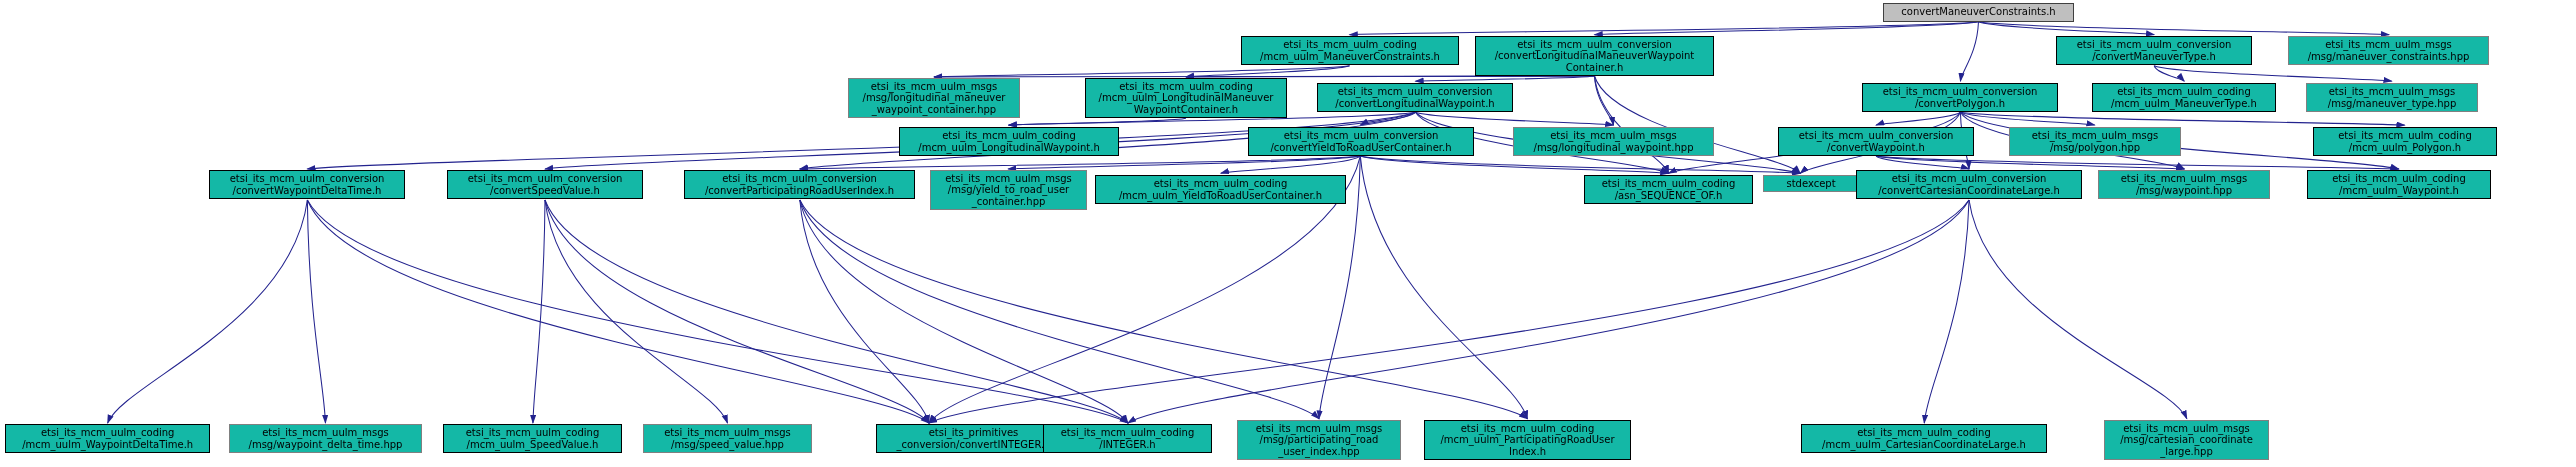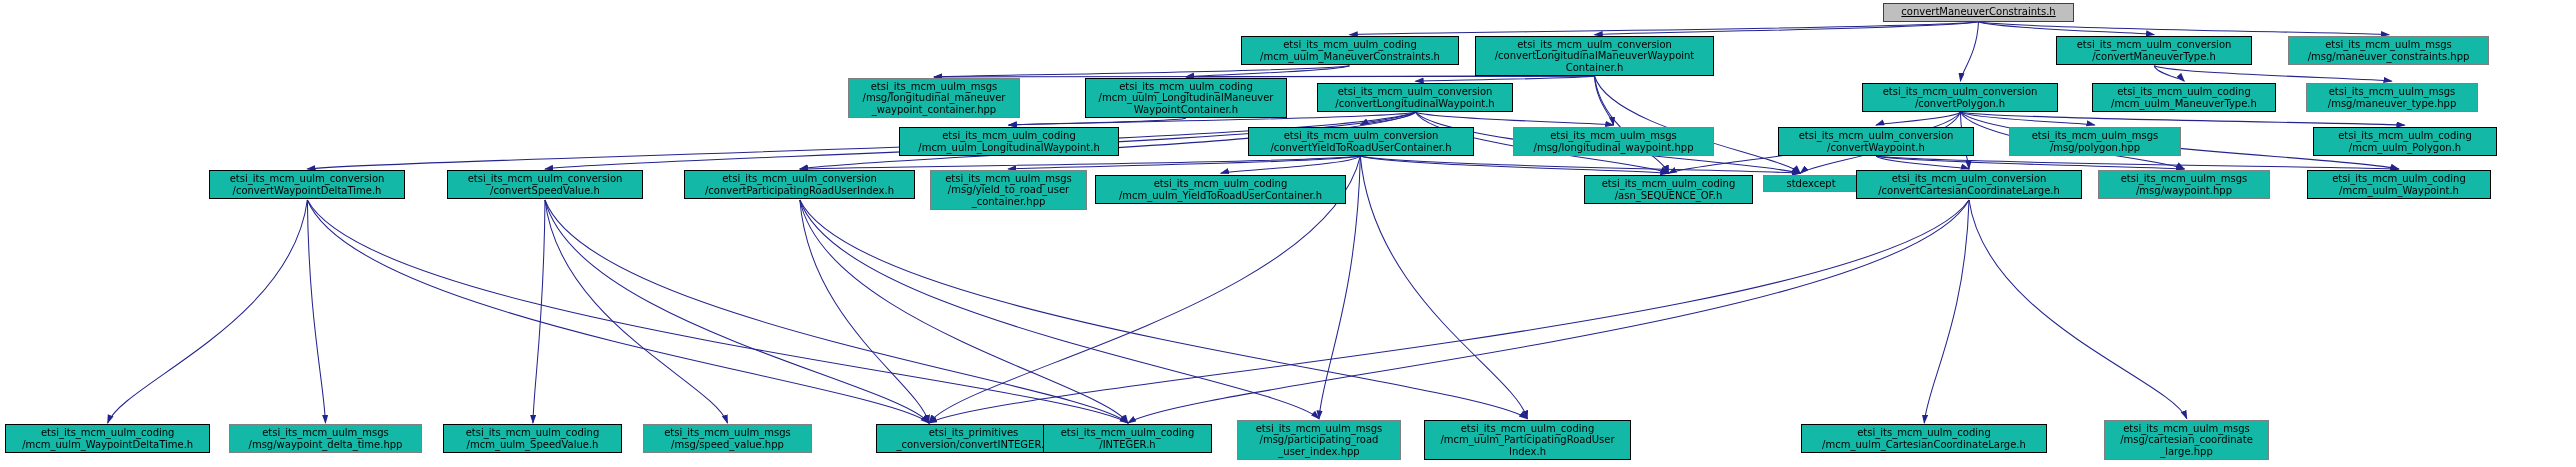--- a/index.html
+++ b/index.html
@@ -85,7 +85,7 @@
       </g>
   </svg>
   <div id="node-layer">
-      <div class="node root" style="left: 1883px; top: 2.6px; width: 191px; height: 19px; text-decoration: underline;">convertManeuverConstraints.h</div>
+      <div class="node root" style="left: 1883px; top: 2.6px; width: 191px; height: 19px;">convertManeuverConstraints.h</div>
       <div class="node hdr" style="left: 1241px; top: 36px; width: 218px; height: 29px;">etsi_its_mcm_uulm_coding
 /mcm_uulm_ManeuverConstraints.h</div>
       <div class="node hdr" style="left: 1475px; top: 36px; width: 239px; height: 40px;">etsi_its_mcm_uulm_conversion

